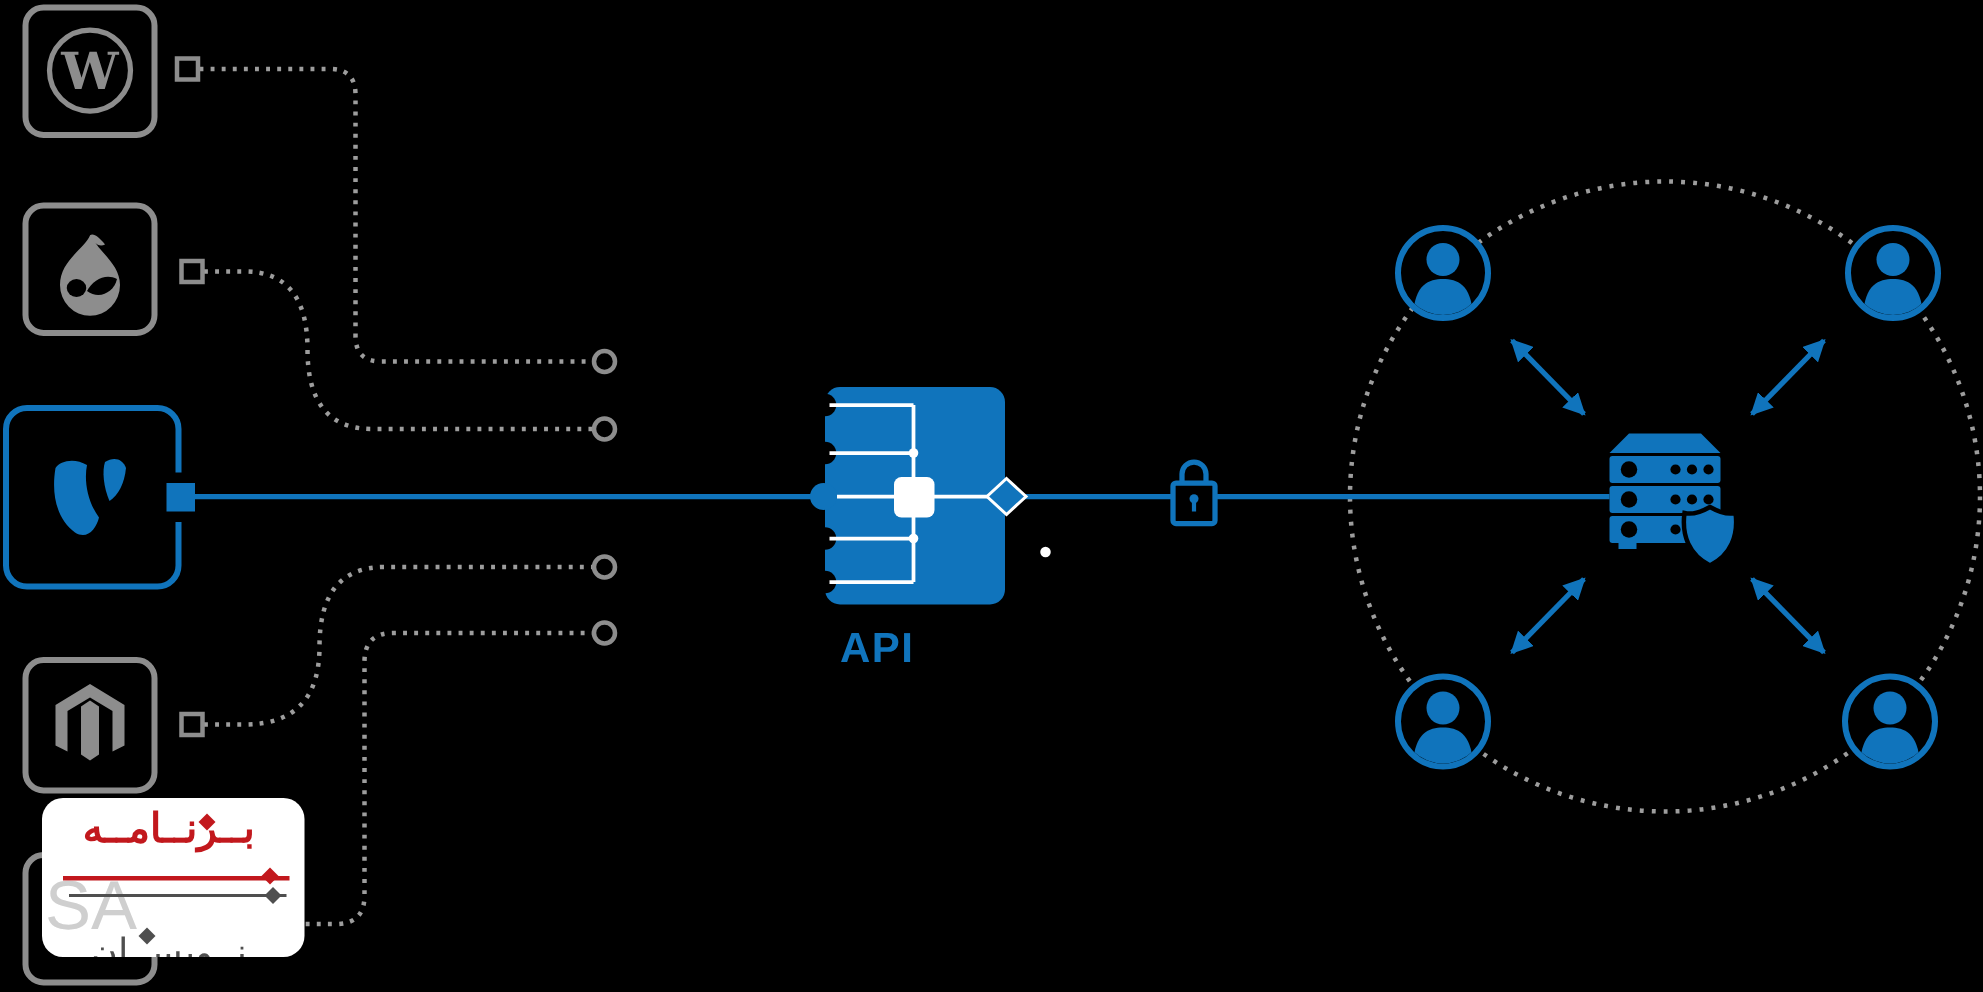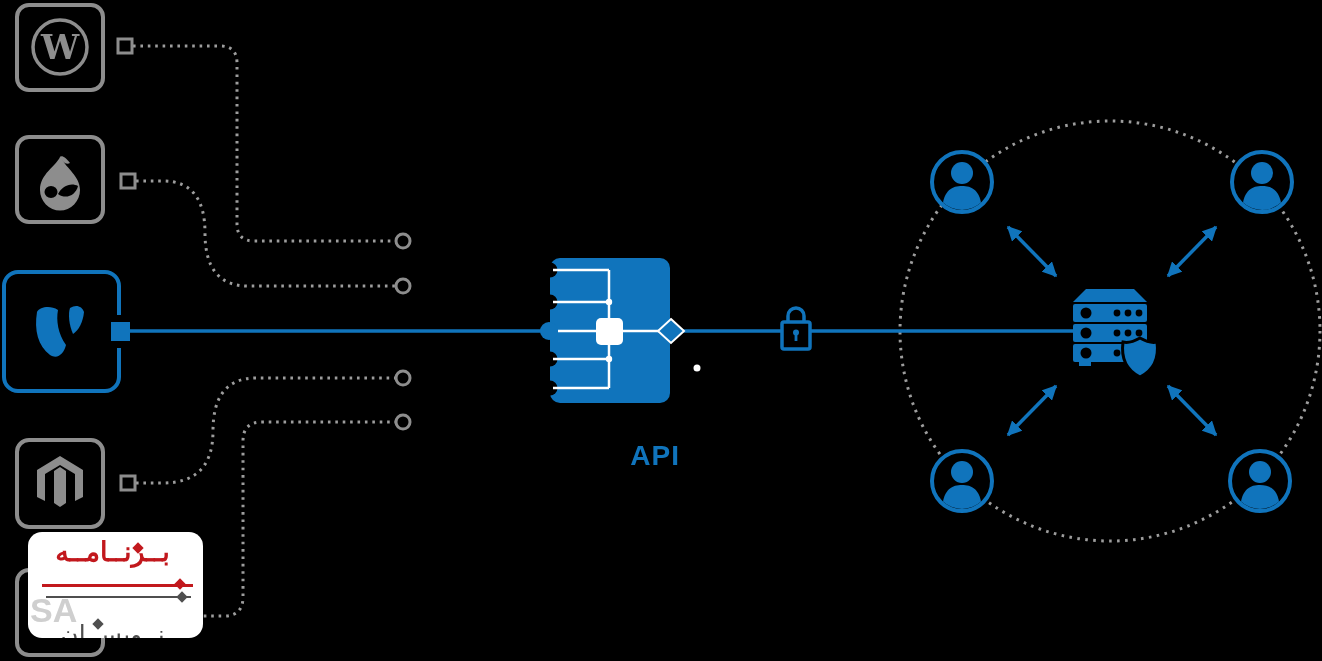--- a/index.html
+++ b/index.html
@@ -18,8 +18,8 @@
 
   .wp-w{font-family:"DejaVu Serif",serif;font-weight:bold;font-size:34px;fill:var(--gray);}
 
-  .api-label{position:absolute;left:560px;top:416px;width:120px;text-align:right;
-    color:var(--blue);font-weight:bold;font-size:28px;letter-spacing:1px;margin-top:24px;}
+  .api-label{position:absolute;left:560px;top:416px;width:120px;text-align:left;
+    color:var(--blue);font-weight:bold;font-size:28px;letter-spacing:1px;}
 
   
   .brand-box{position:absolute;left:28px;top:532px;width:175px;height:106px;

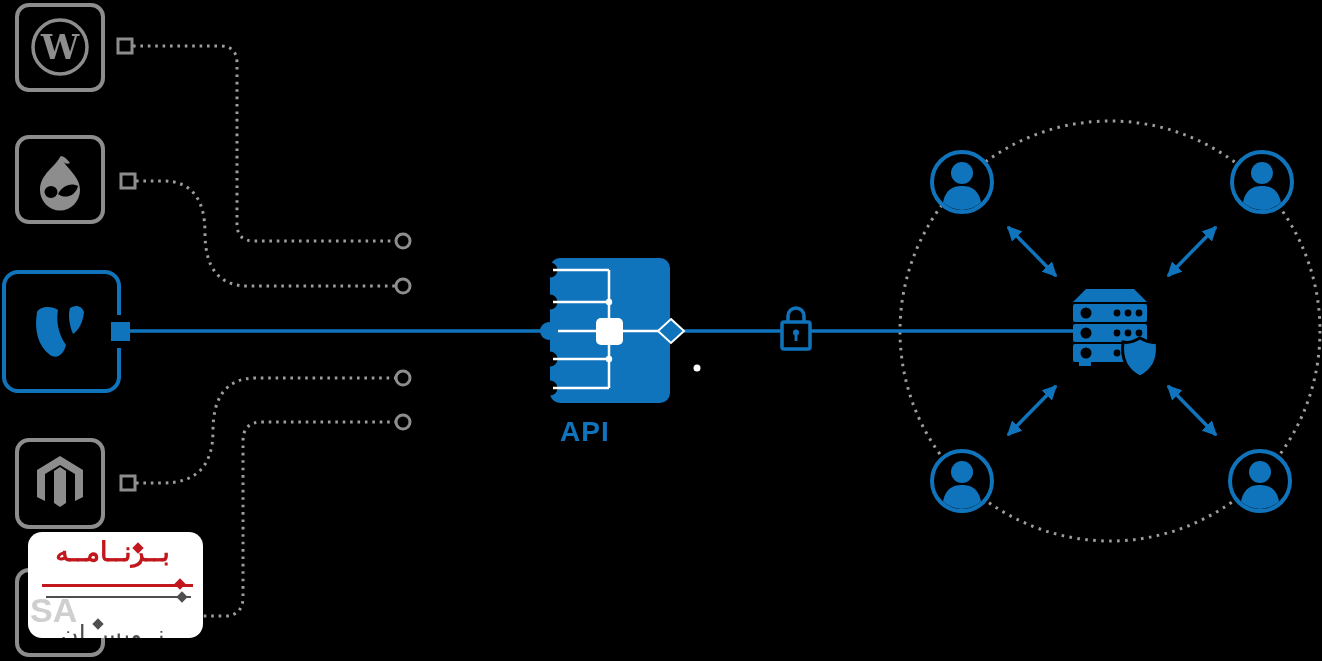--- a/index.html
+++ b/index.html
@@ -33,7 +33,7 @@
   .brand-rule-gray{position:absolute;left:18px;right:12px;top:64px;height:2px;
     background:var(--brand-gray);z-index:1;}
   .brand-watermark{position:absolute;left:2px;bottom:8px;z-index:1;
-    color:var(--watermark-gray);opacity:.8;font-weight:bold;font-size:34px;letter-spacing:0;}
+    color:var(--watermark-gray);opacity:.8;font-weight:normal;font-size:46px;letter-spacing:0;}
   .diamond{position:absolute;width:8px;height:8px;transform:rotate(45deg);z-index:3;}
   .diamond.red{background:var(--brand-red);} .diamond.dark{background:var(--brand-gray);}
   .d1{left:106px;top:12px;} .d2{left:148px;top:48px;} .d3{left:150px;top:61px;} .d4{left:66px;top:88px;}

